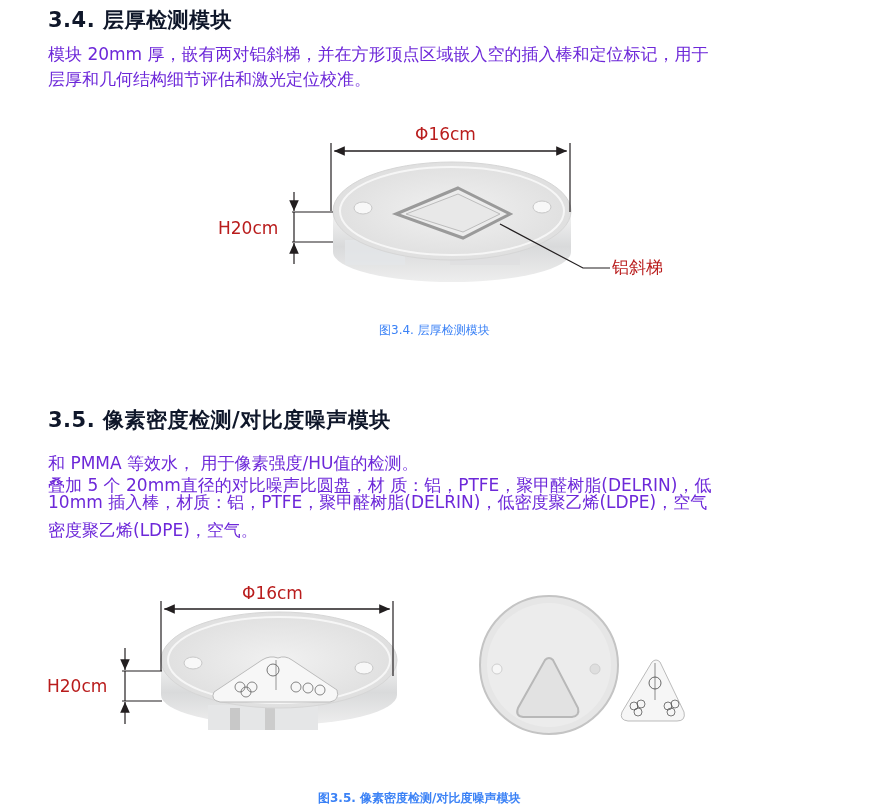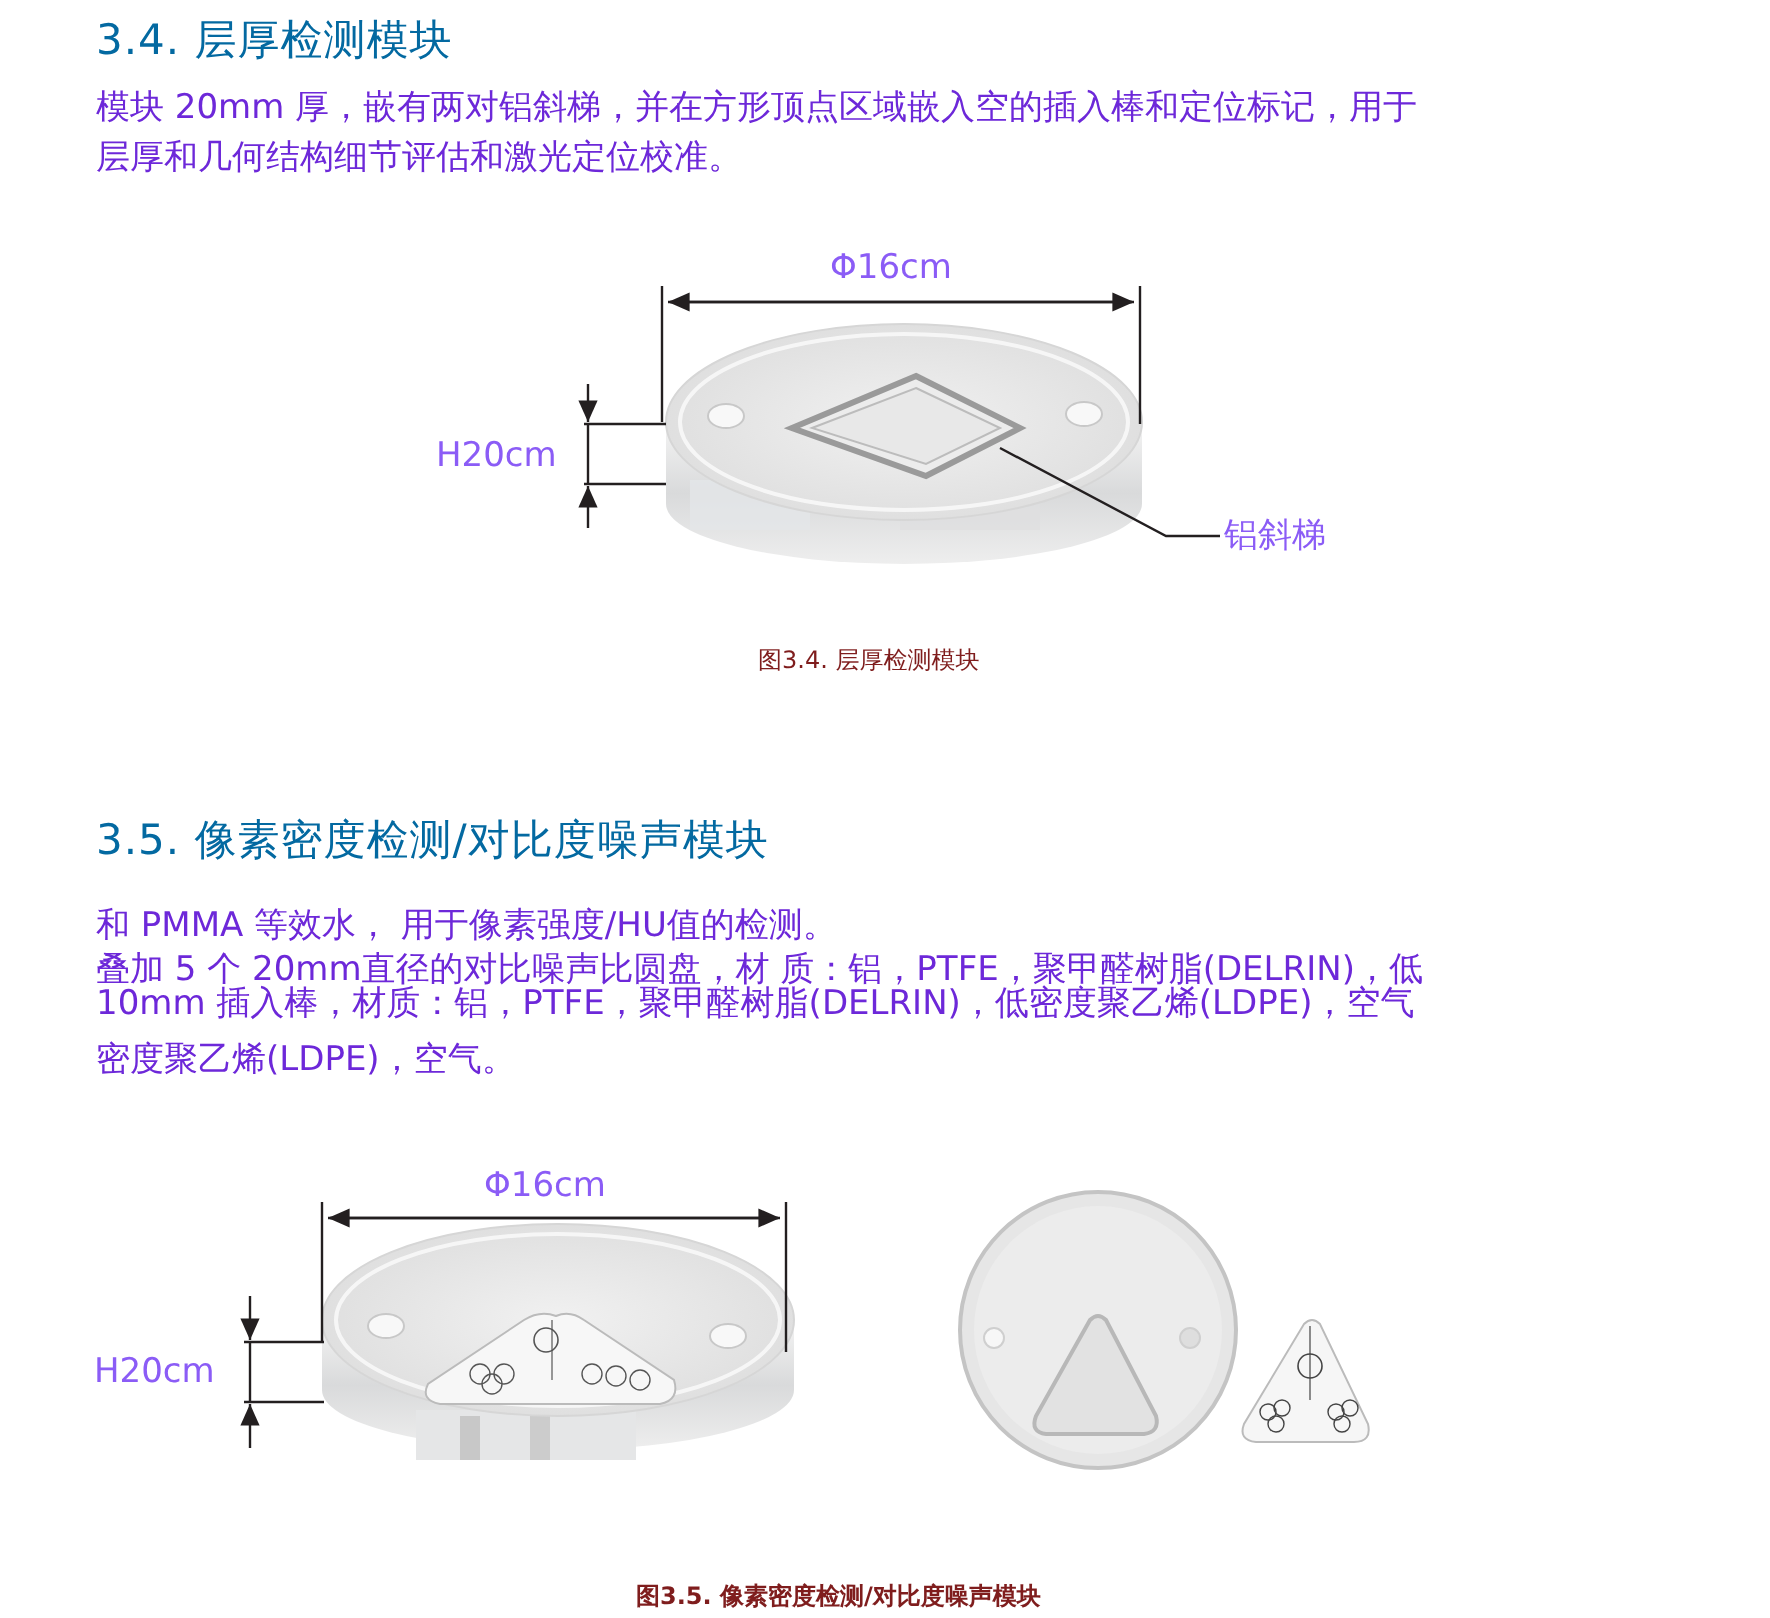--- a/index.html
+++ b/index.html
@@ -5,7 +5,7 @@
   html, body { margin:0; padding:0; background:#ffffff; }
   body { width:885px; height:809px; position:relative; overflow:hidden;
          font-family:"DejaVu Sans", "Liberation Sans", sans-serif; color:#231f20; }
-  .h { position:absolute; left:48px; font-weight:normal; color:#0369a1; font-size:21px; letter-spacing:0.5px; }
+  .h { position:absolute; left:48px; font-weight:bold; color:#0f172a; font-size:21px; letter-spacing:0.5px; }
   .p { position:absolute; left:48px; font-size:17px; line-height:25px; color:#6d28d9; width:820px; }
   .cap { position:absolute; font-size:12px; color:#7f1d1d; }
   .dimlabel { position:absolute; font-size:17px; color:#8b5cf6; font-family:"DejaVu Sans", sans-serif; }

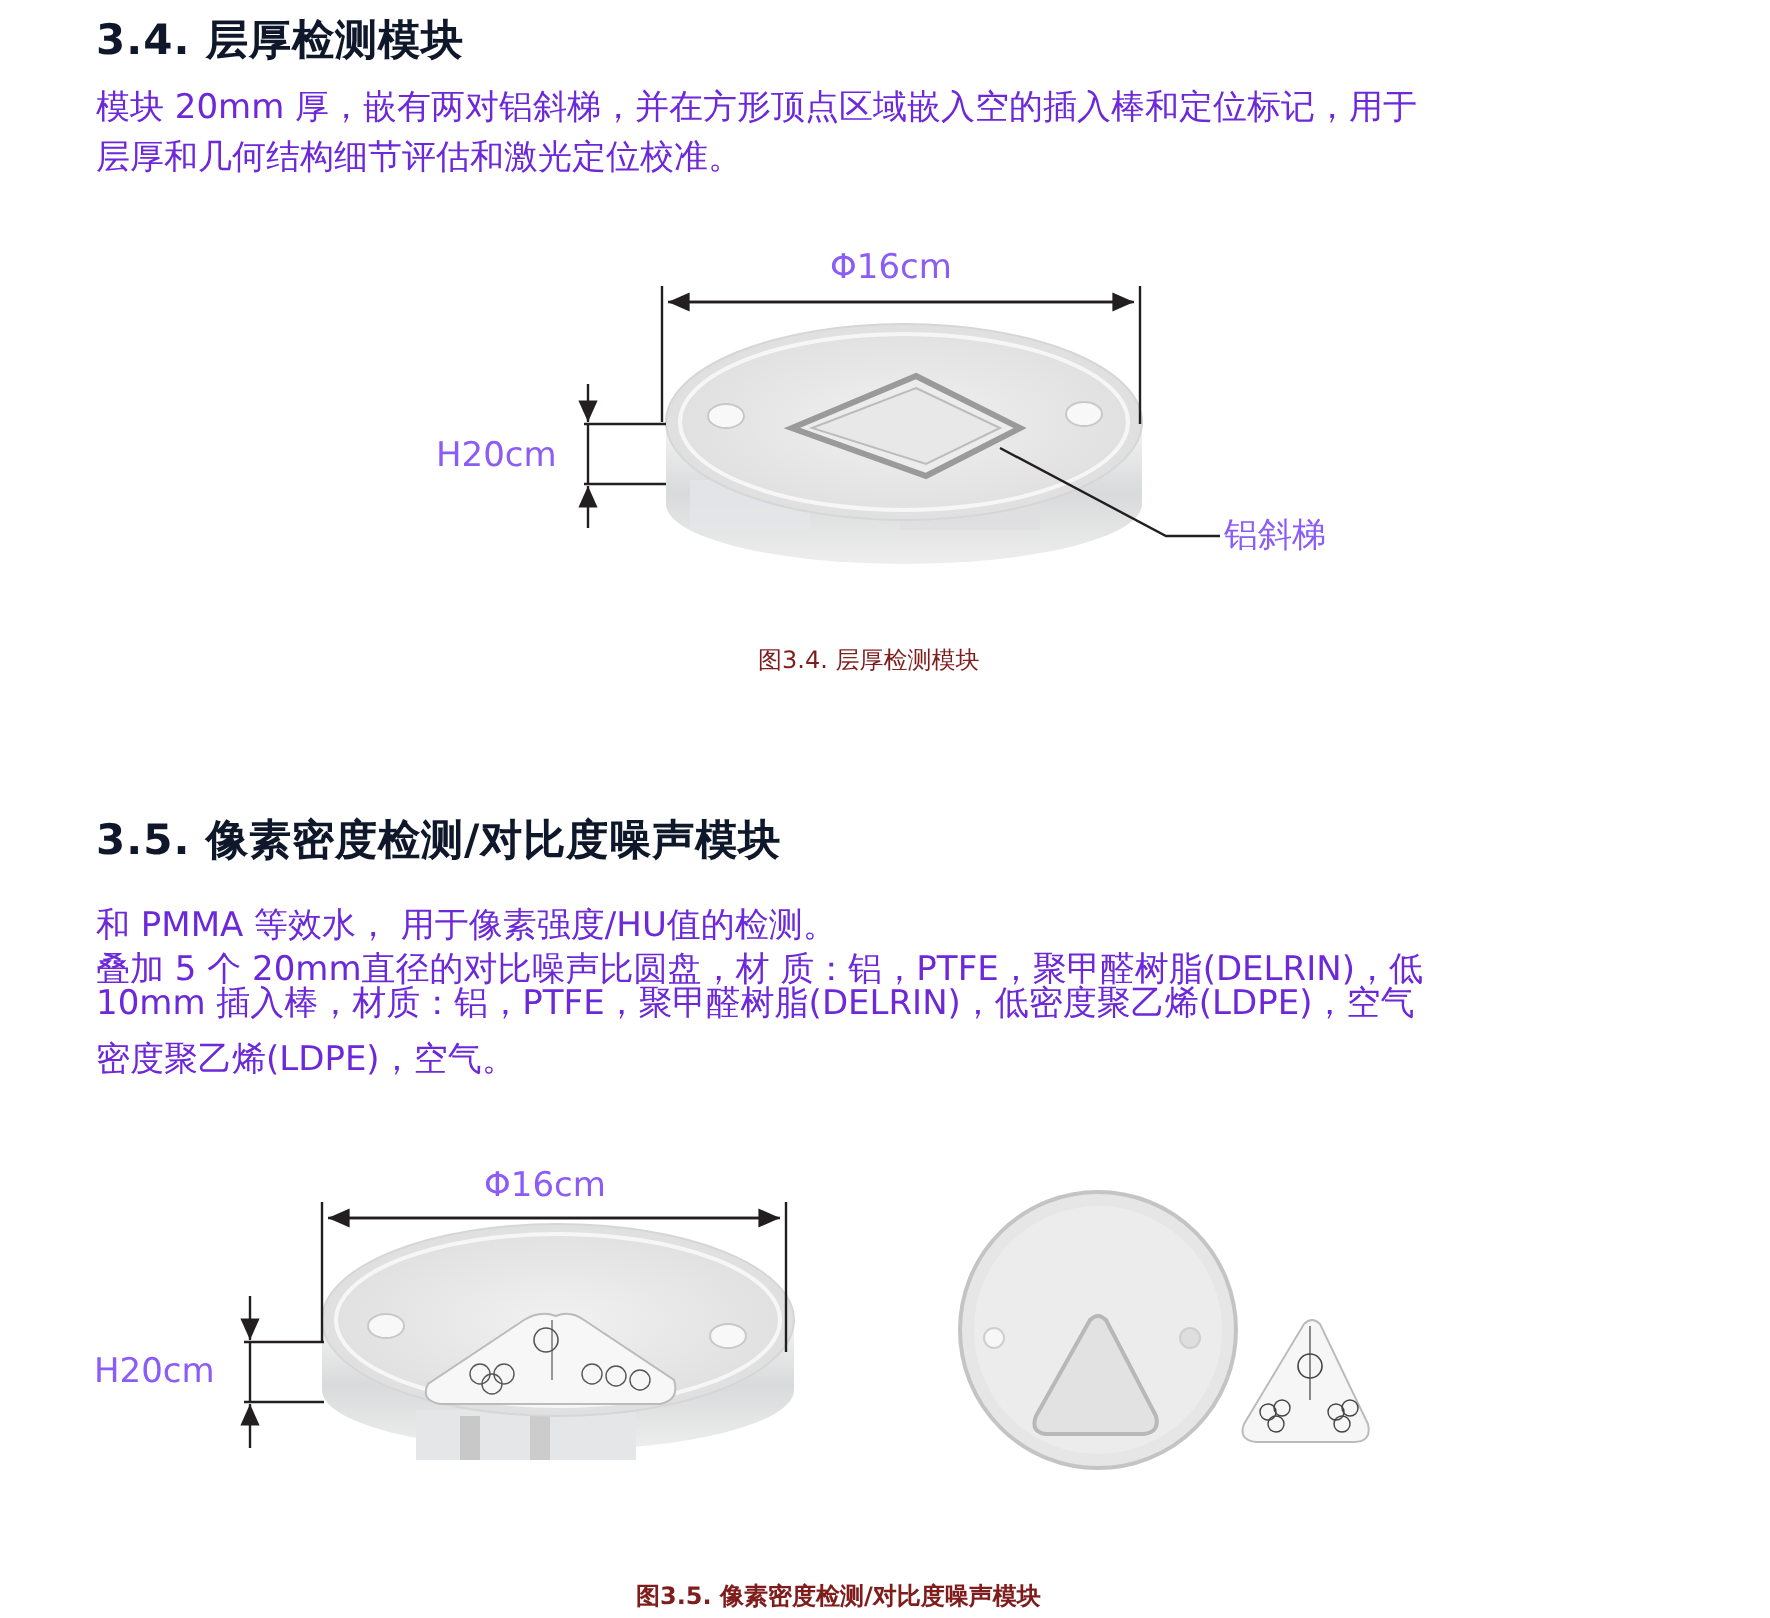--- a/index.html
+++ b/index.html
@@ -8,7 +8,7 @@
   .h { position:absolute; left:48px; font-weight:bold; color:#0f172a; font-size:21px; letter-spacing:0.5px; }
   .p { position:absolute; left:48px; font-size:17px; line-height:25px; color:#6d28d9; width:820px; }
   .cap { position:absolute; font-size:12px; color:#7f1d1d; }
-  .dimlabel { position:absolute; font-size:17px; color:#8b5cf6; font-family:"DejaVu Sans", sans-serif; }
+  .dimlabel { position:absolute; font-size:17px; color:#b91c1c; font-family:"DejaVu Sans", sans-serif; }
   svg { position:absolute; left:0; top:0; }
 </style>
 </head>

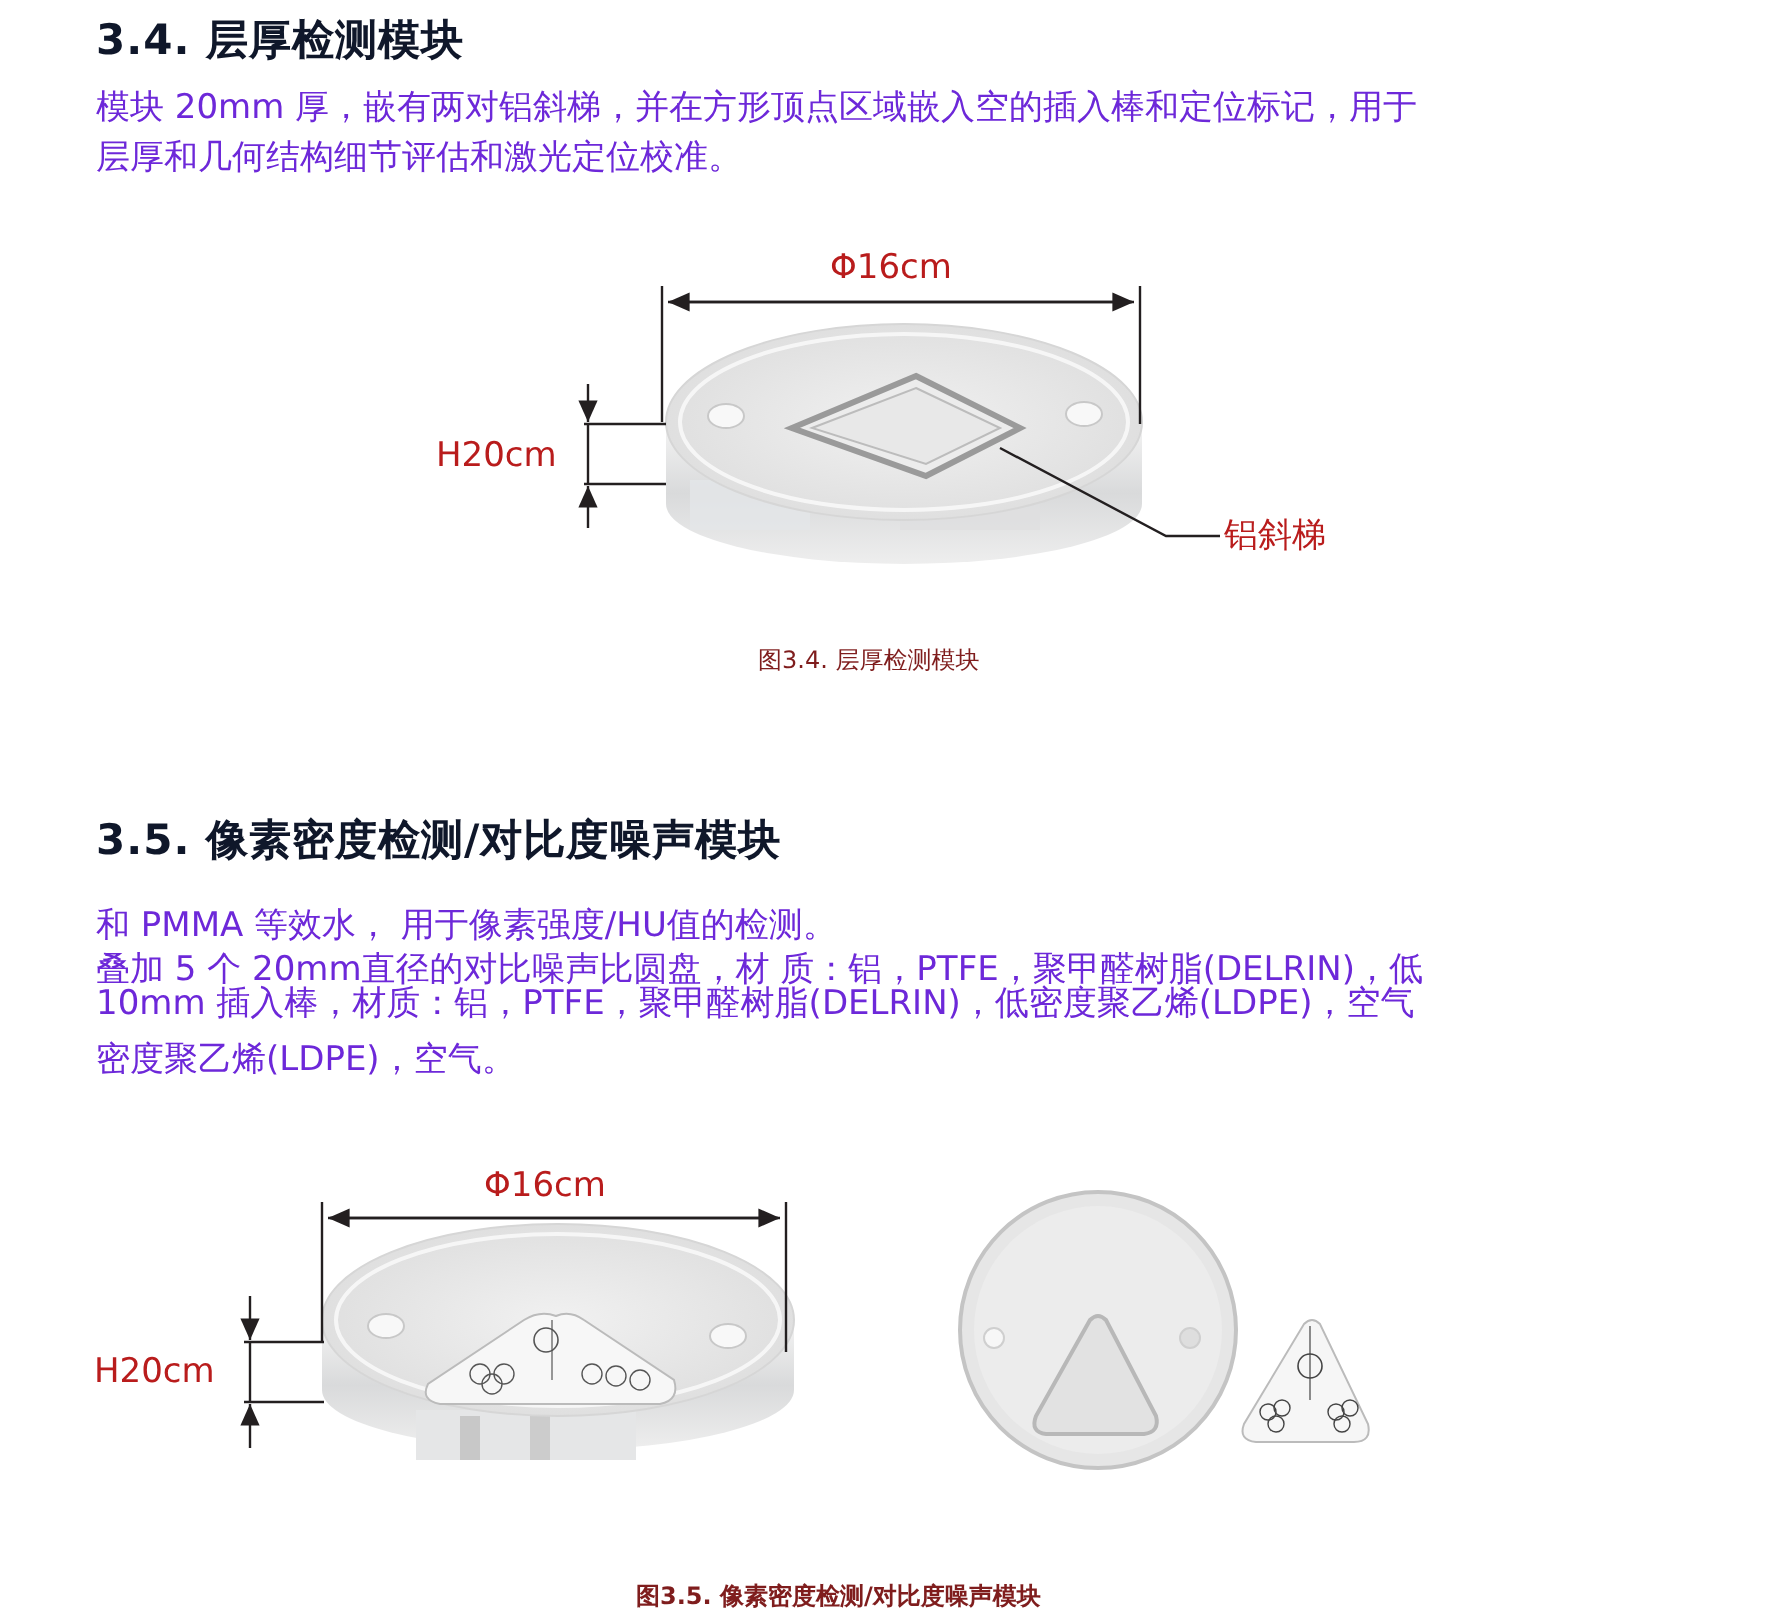--- a/index.html
+++ b/index.html
@@ -7,7 +7,7 @@
          font-family:"DejaVu Sans", "Liberation Sans", sans-serif; color:#231f20; }
   .h { position:absolute; left:48px; font-weight:bold; color:#0f172a; font-size:21px; letter-spacing:0.5px; }
   .p { position:absolute; left:48px; font-size:17px; line-height:25px; color:#6d28d9; width:820px; }
-  .cap { position:absolute; font-size:12px; color:#7f1d1d; }
+  .cap { position:absolute; font-size:12px; color:#3b82f6; }
   .dimlabel { position:absolute; font-size:17px; color:#b91c1c; font-family:"DejaVu Sans", sans-serif; }
   svg { position:absolute; left:0; top:0; }
 </style>

